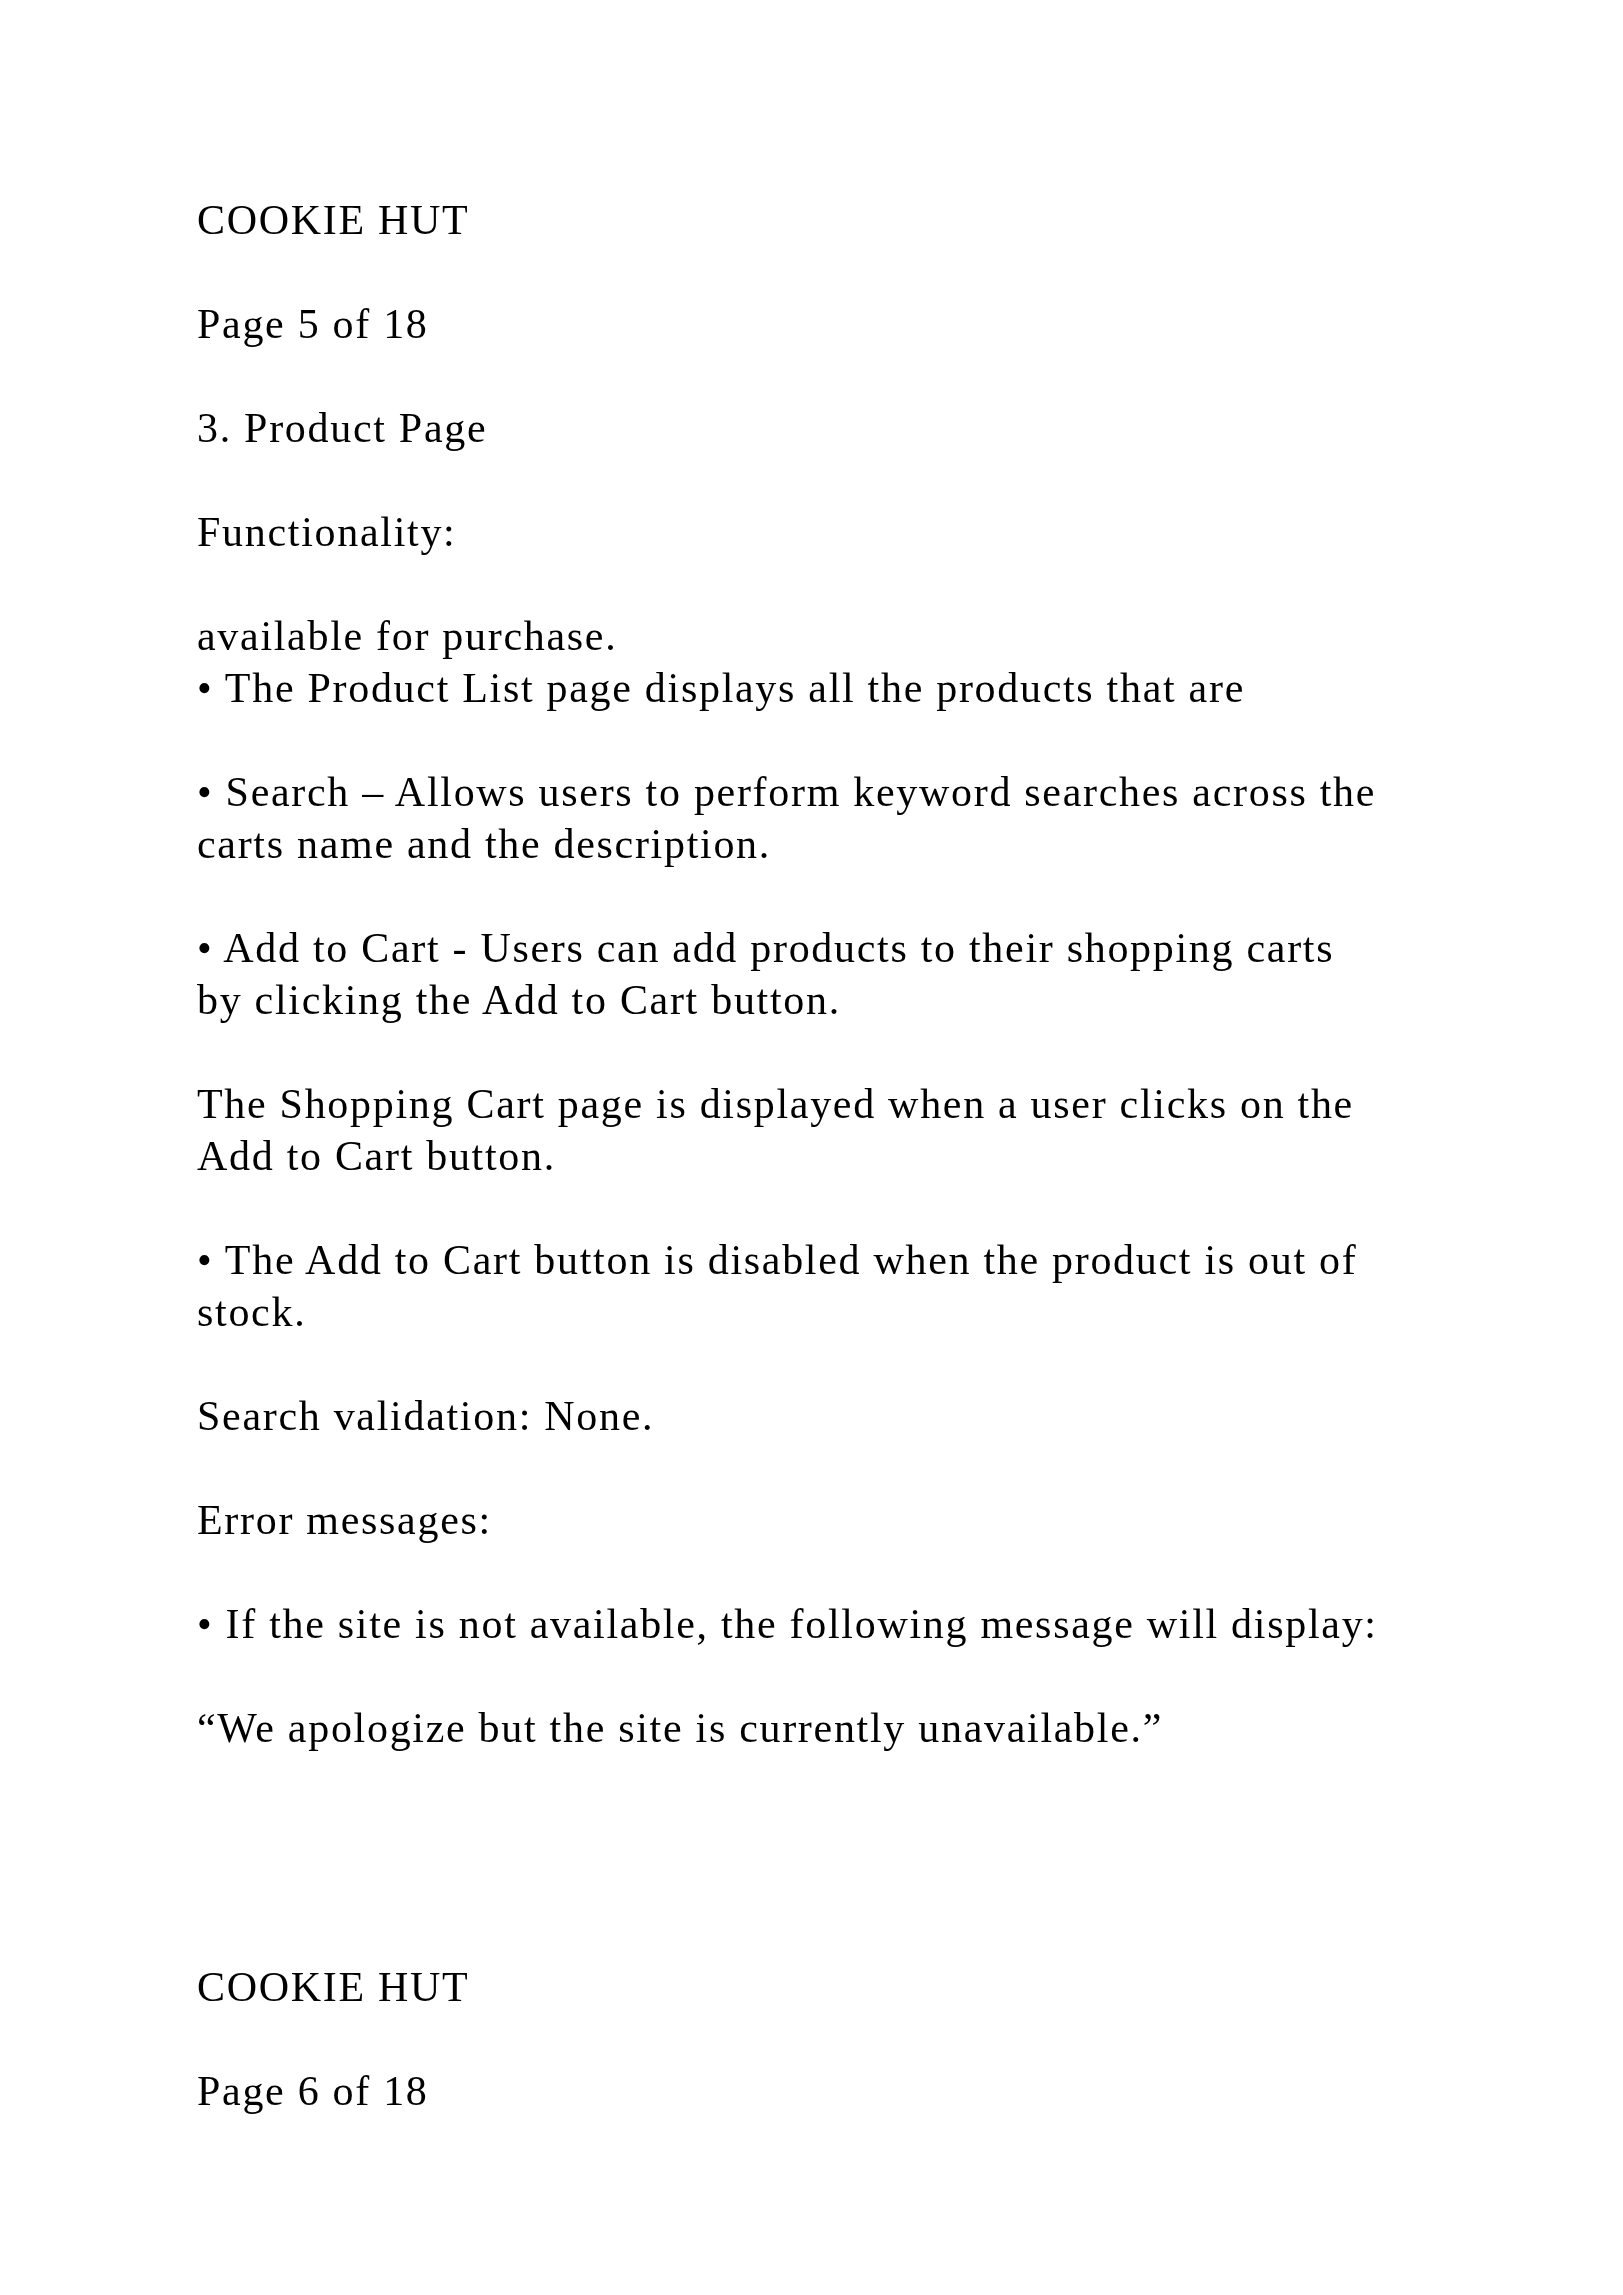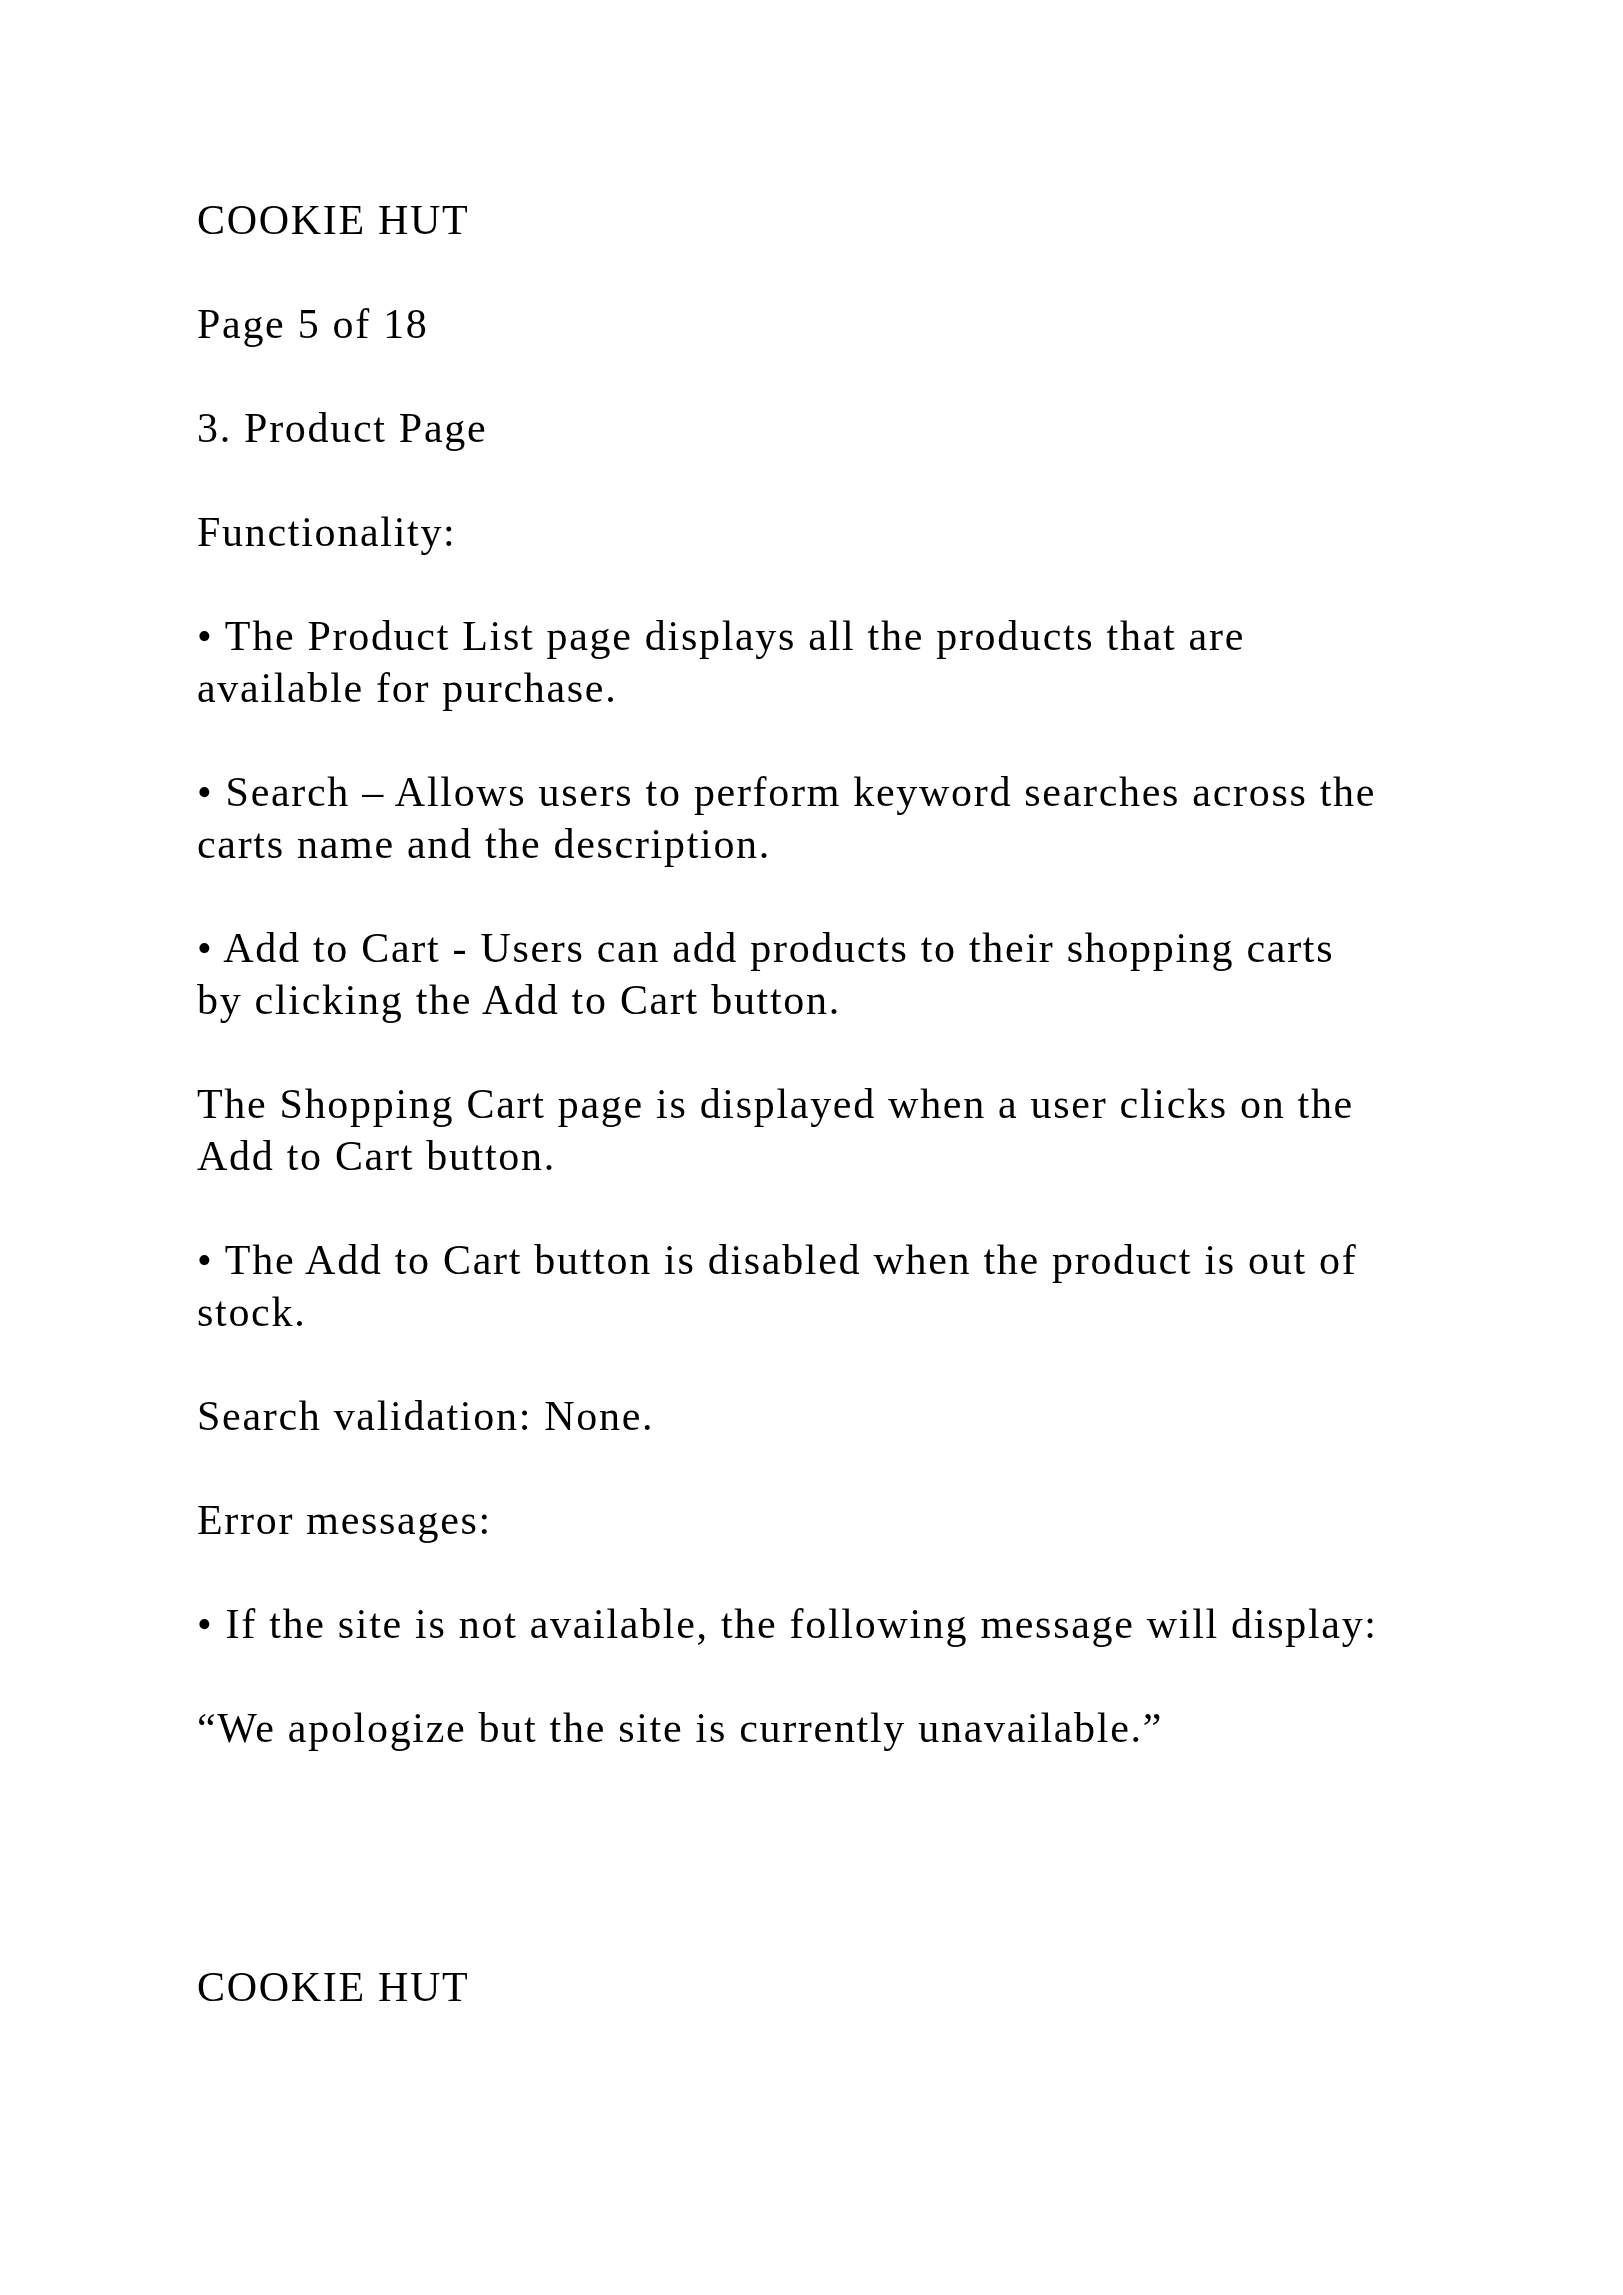--- a/index.html
+++ b/index.html
@@ -69,8 +69,8 @@
     </span>
 
     <span class="para">
+      <span class="line">available for purchase.</span>
       <span class="line">• The Product List page displays all the products that are</span>
-      <span class="line">available for purchase.</span>
     </span>
 
     <span class="para">

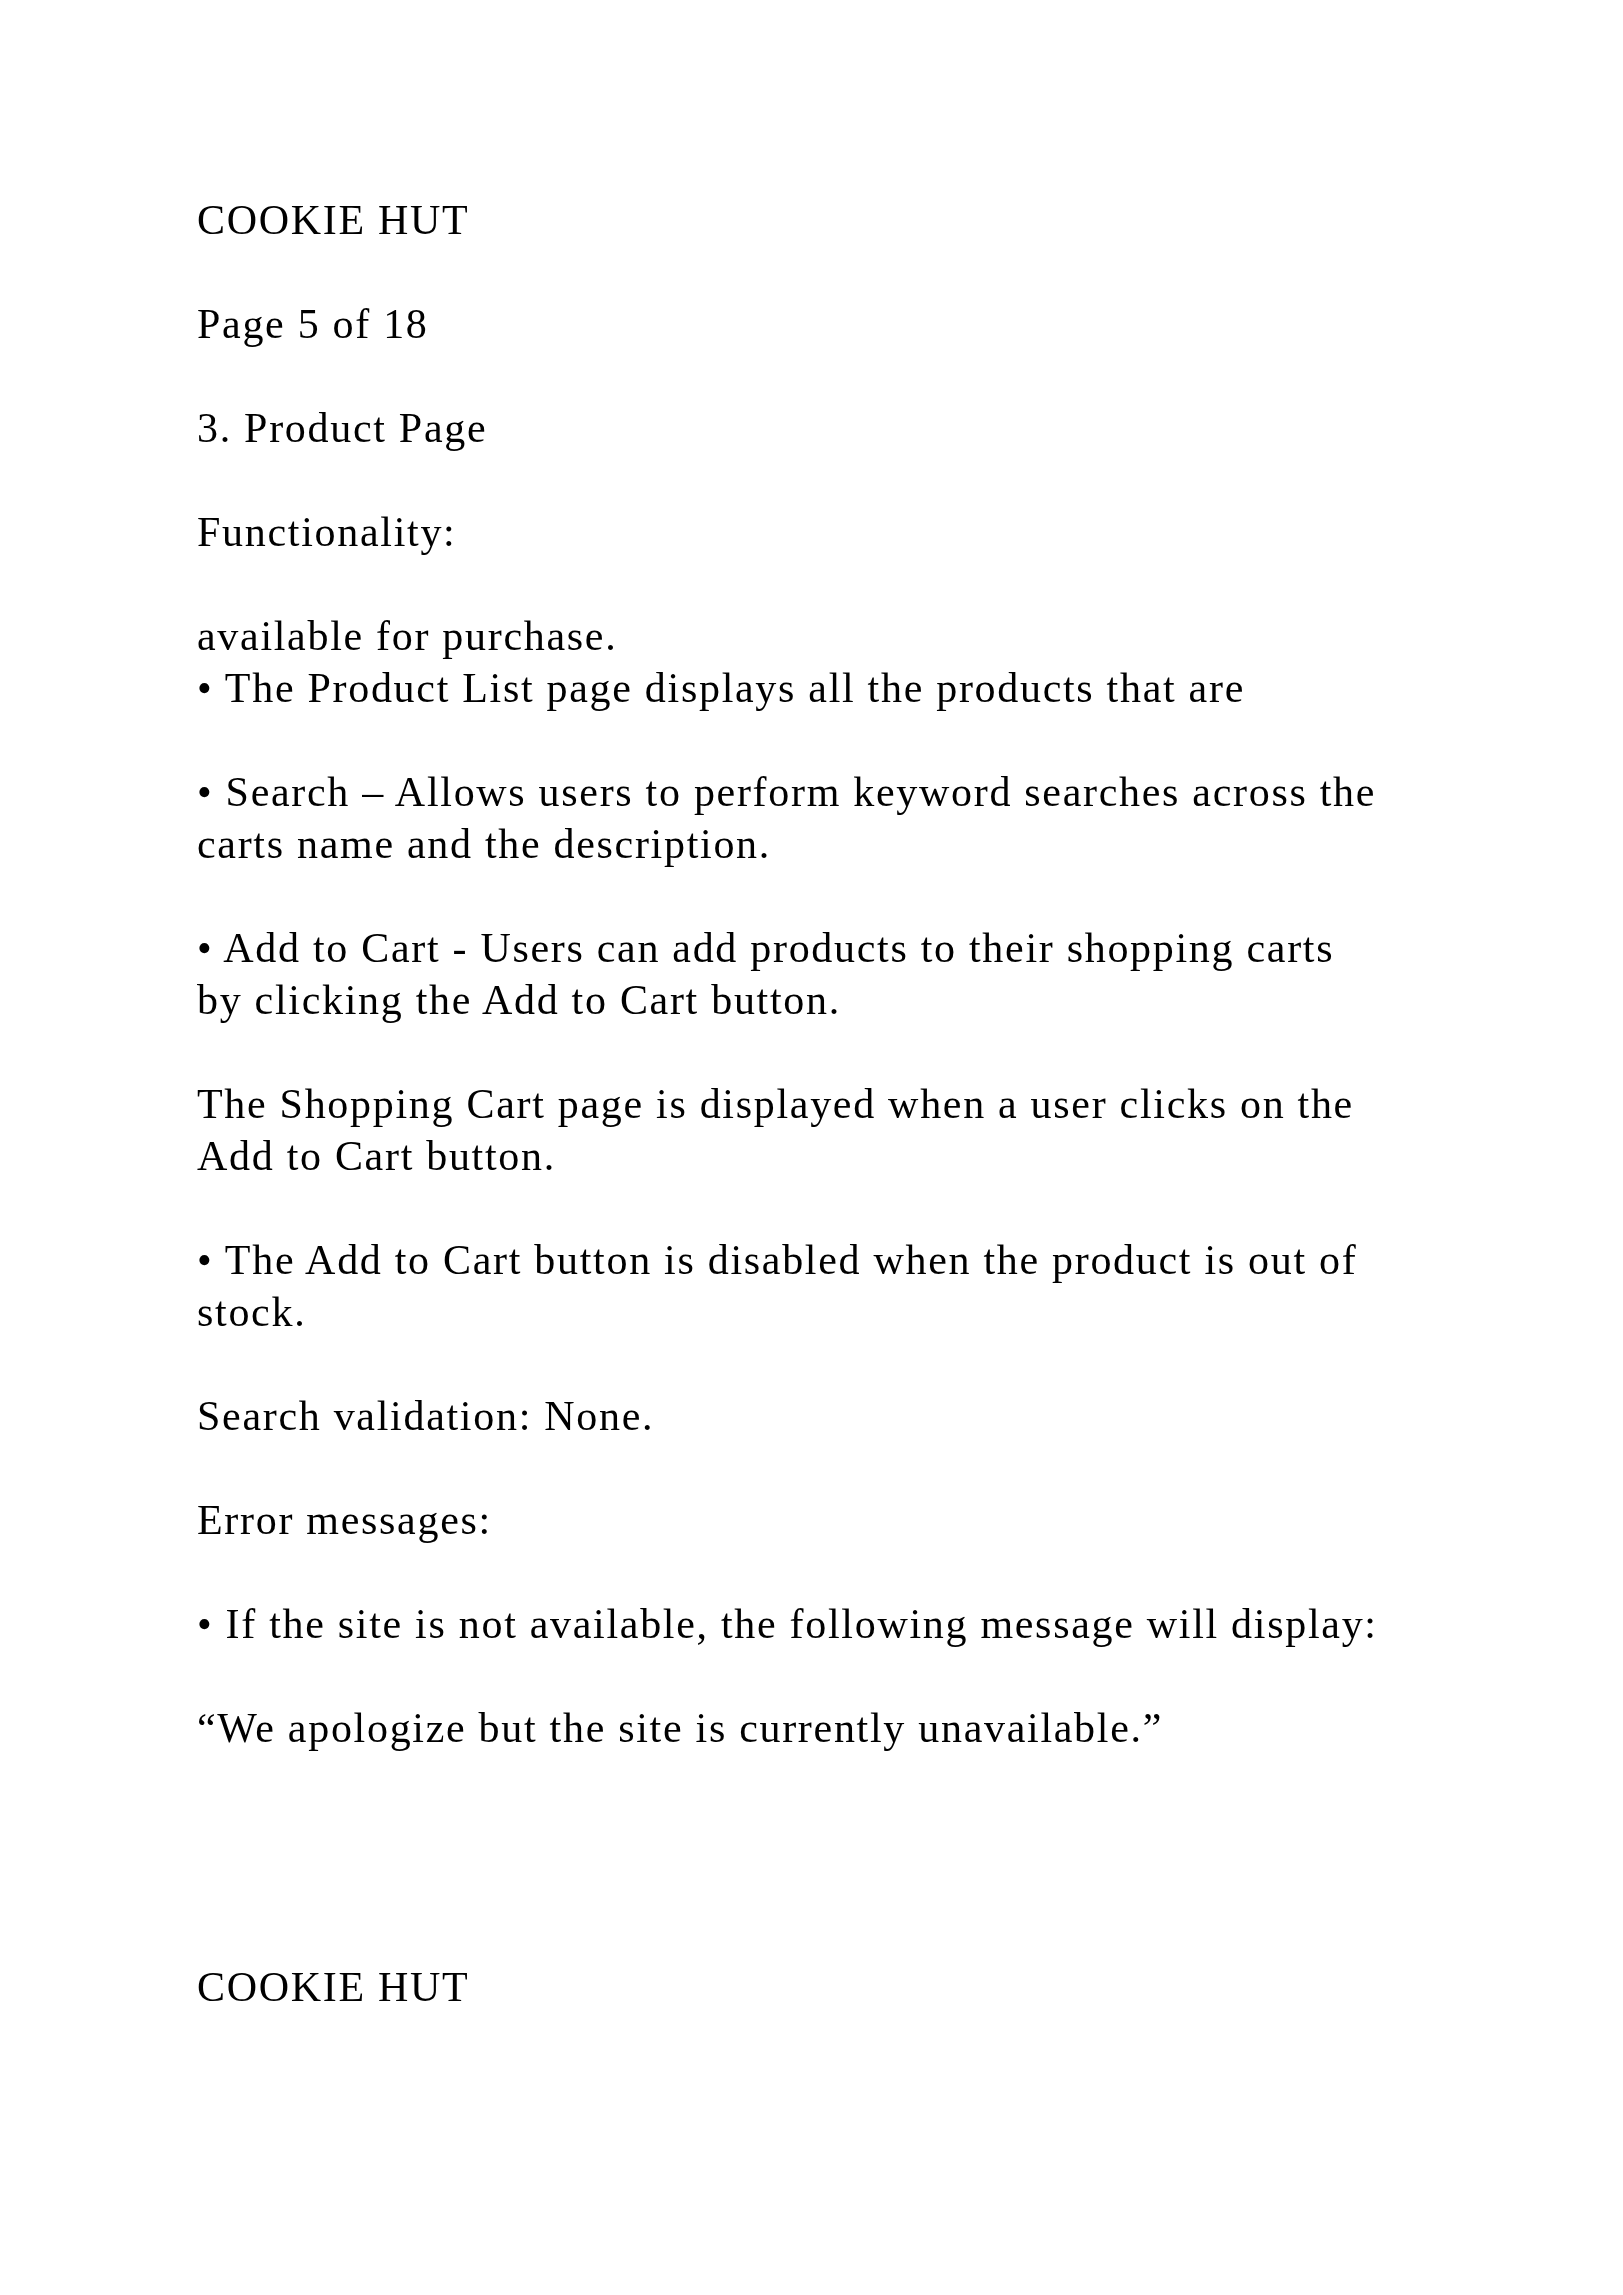--- a/index.html
+++ b/index.html
@@ -115,6 +115,9 @@
       <span class="line">COOKIE HUT</span>
     </span>
 
+    <span class="para">
+      <span class="line">Page 6 of 18</span>
+    </span>
 
   </div>
 </div>

